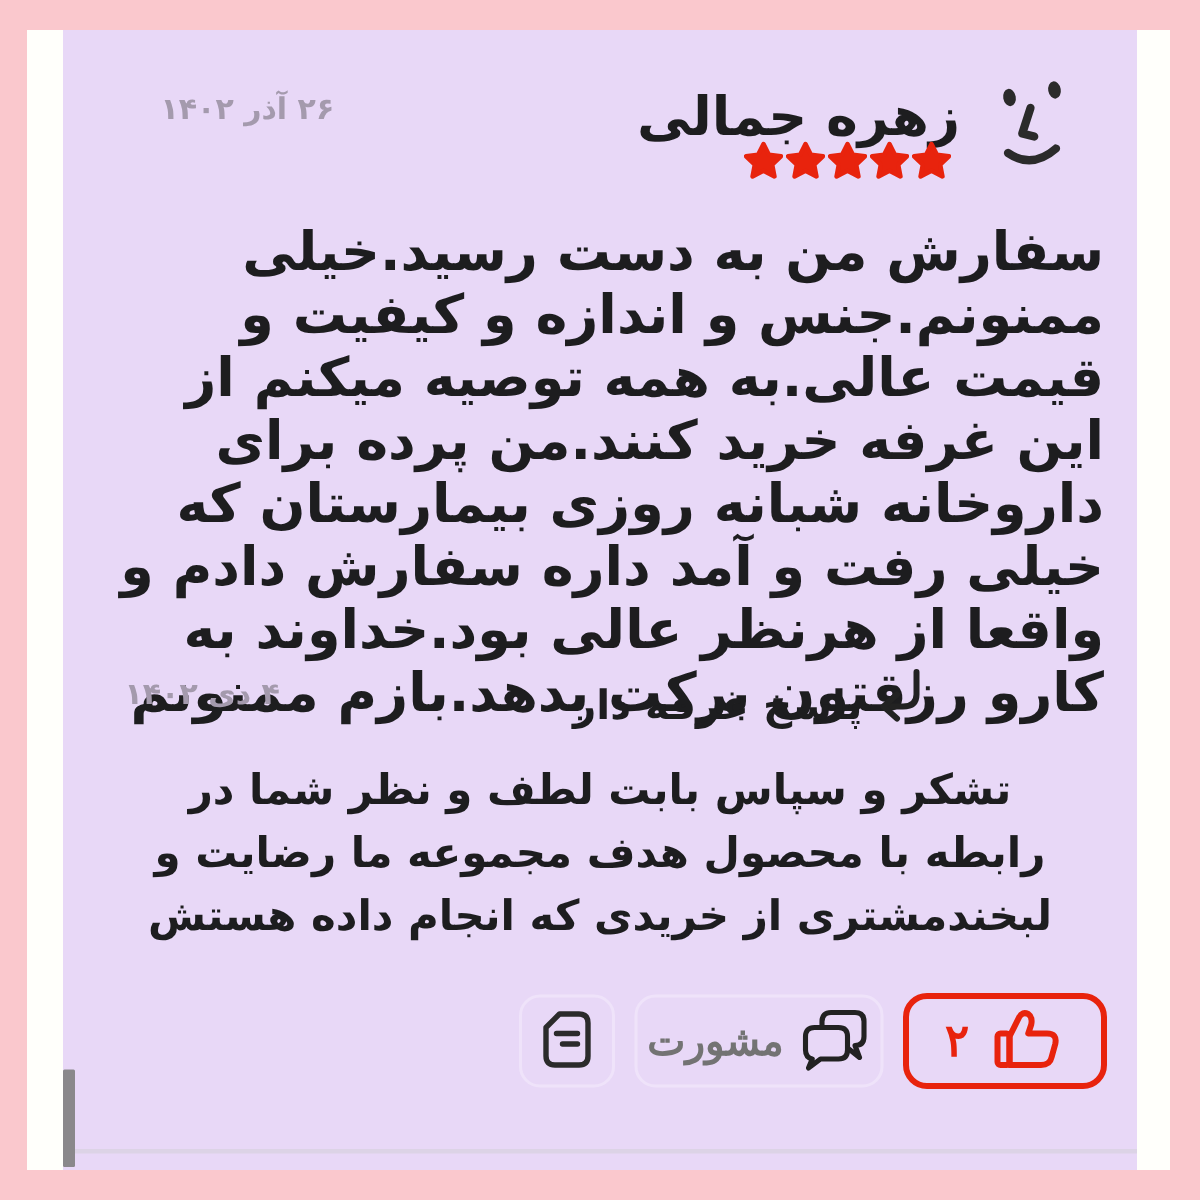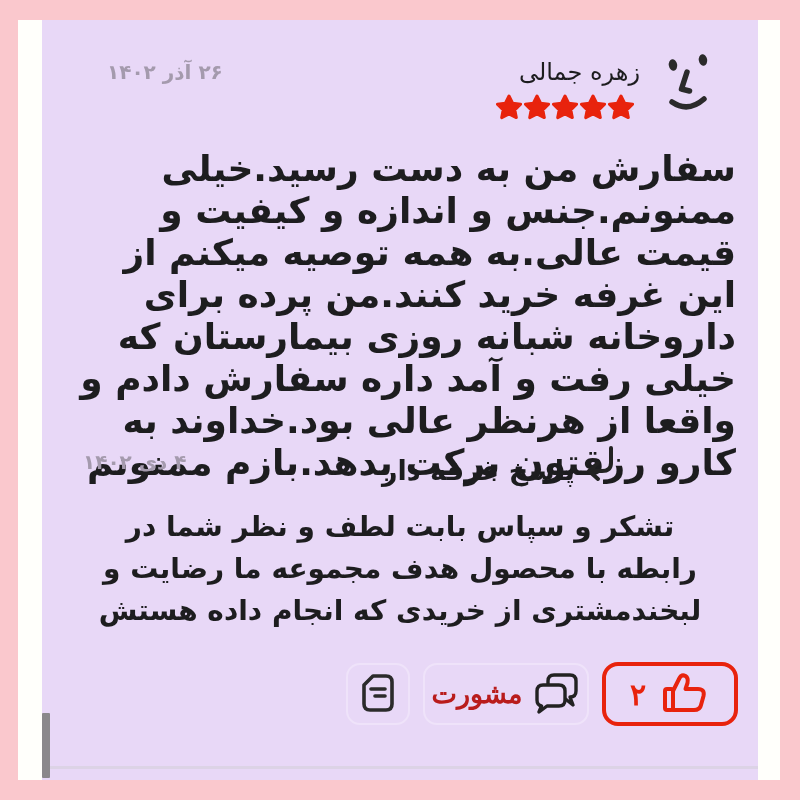--- a/index.html
+++ b/index.html
@@ -21,7 +21,7 @@
   }
   .review-date{left:36px;top:40px;margin-left:29px;}
   .author-name{
-    position:absolute;top:38px;right:118px;font-size:24px;font-weight:normal;color:#1d1d1f;
+    position:absolute;top:38px;right:118px;font-size:36px;font-weight:bold;color:#1d1d1f;
   }
   .stars{position:absolute;top:74px;right:124px;display:flex;gap:2px;}
   .stars svg{display:block;}

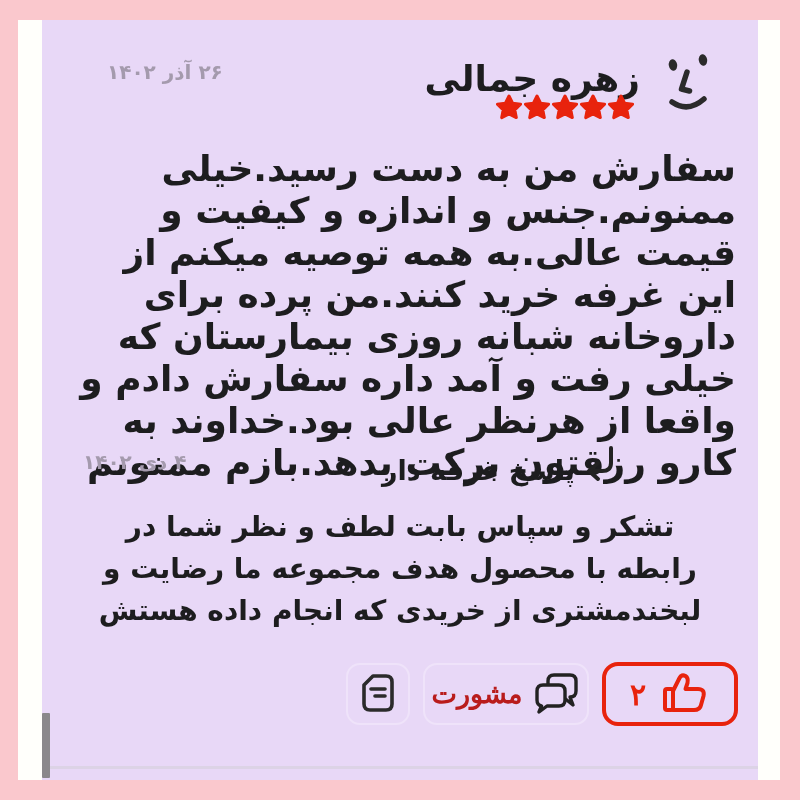--- a/index.html
+++ b/index.html
@@ -53,7 +53,7 @@
   }
   .btn-note{width:64px;}
   .btn-consult{width:166px;gap:12px;}
-  .btn-consult .label{font-size:27px;font-weight:bold;color:#b91c1c;}
+  .btn-consult .label{font-size:27px;font-weight:bold;color:#737373;}
   .btn-like{
     width:136px;height:64px;border:4px solid #e8230d;border-radius:16px;gap:14px;
   }

